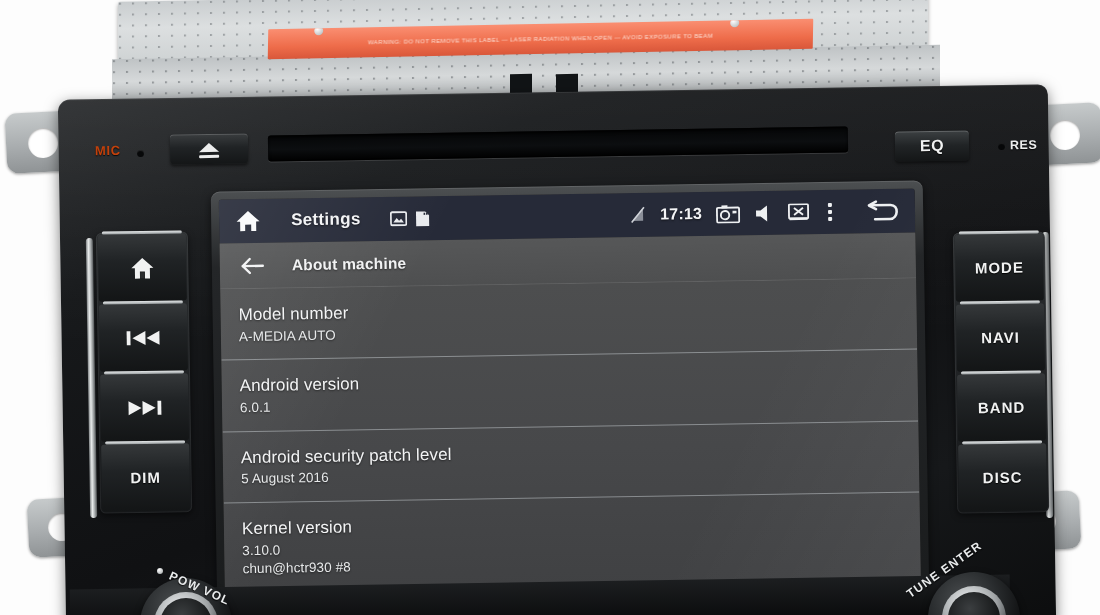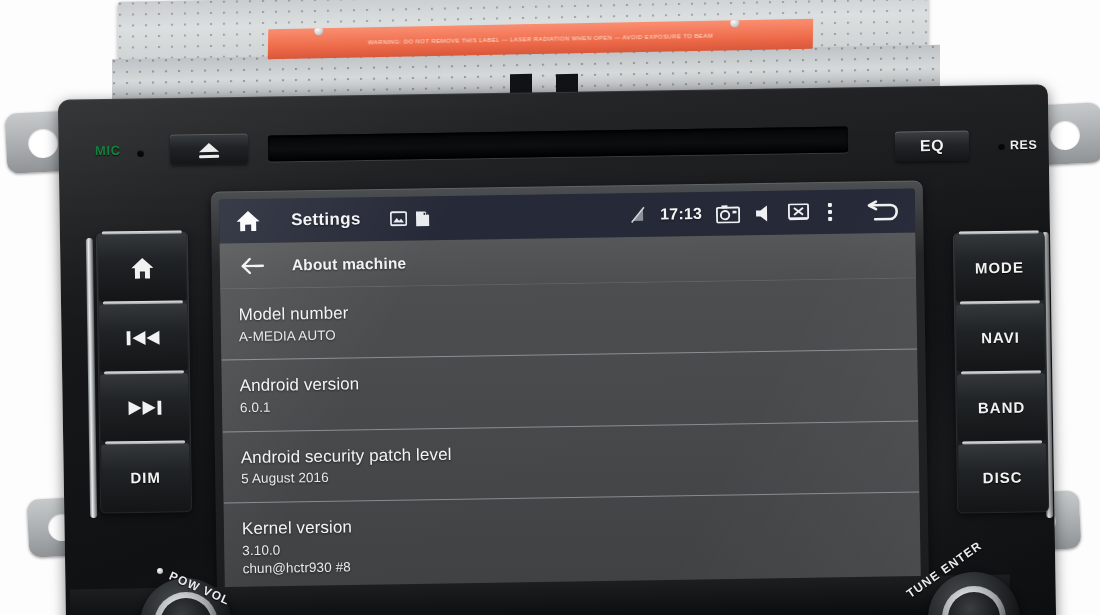--- a/index.html
+++ b/index.html
@@ -99,7 +99,7 @@
   
   .mic-label {
     position:absolute; left:95px; top:143px;
-    color:#15803d; font-size:13px; font-weight:700; letter-spacing:.6px;
+    color:#c2410c; font-size:13px; font-weight:700; letter-spacing:.6px;
     transform: rotate(-0.9deg);
     text-shadow: 0 1px 1px rgba(0,0,0,.8);
   }

